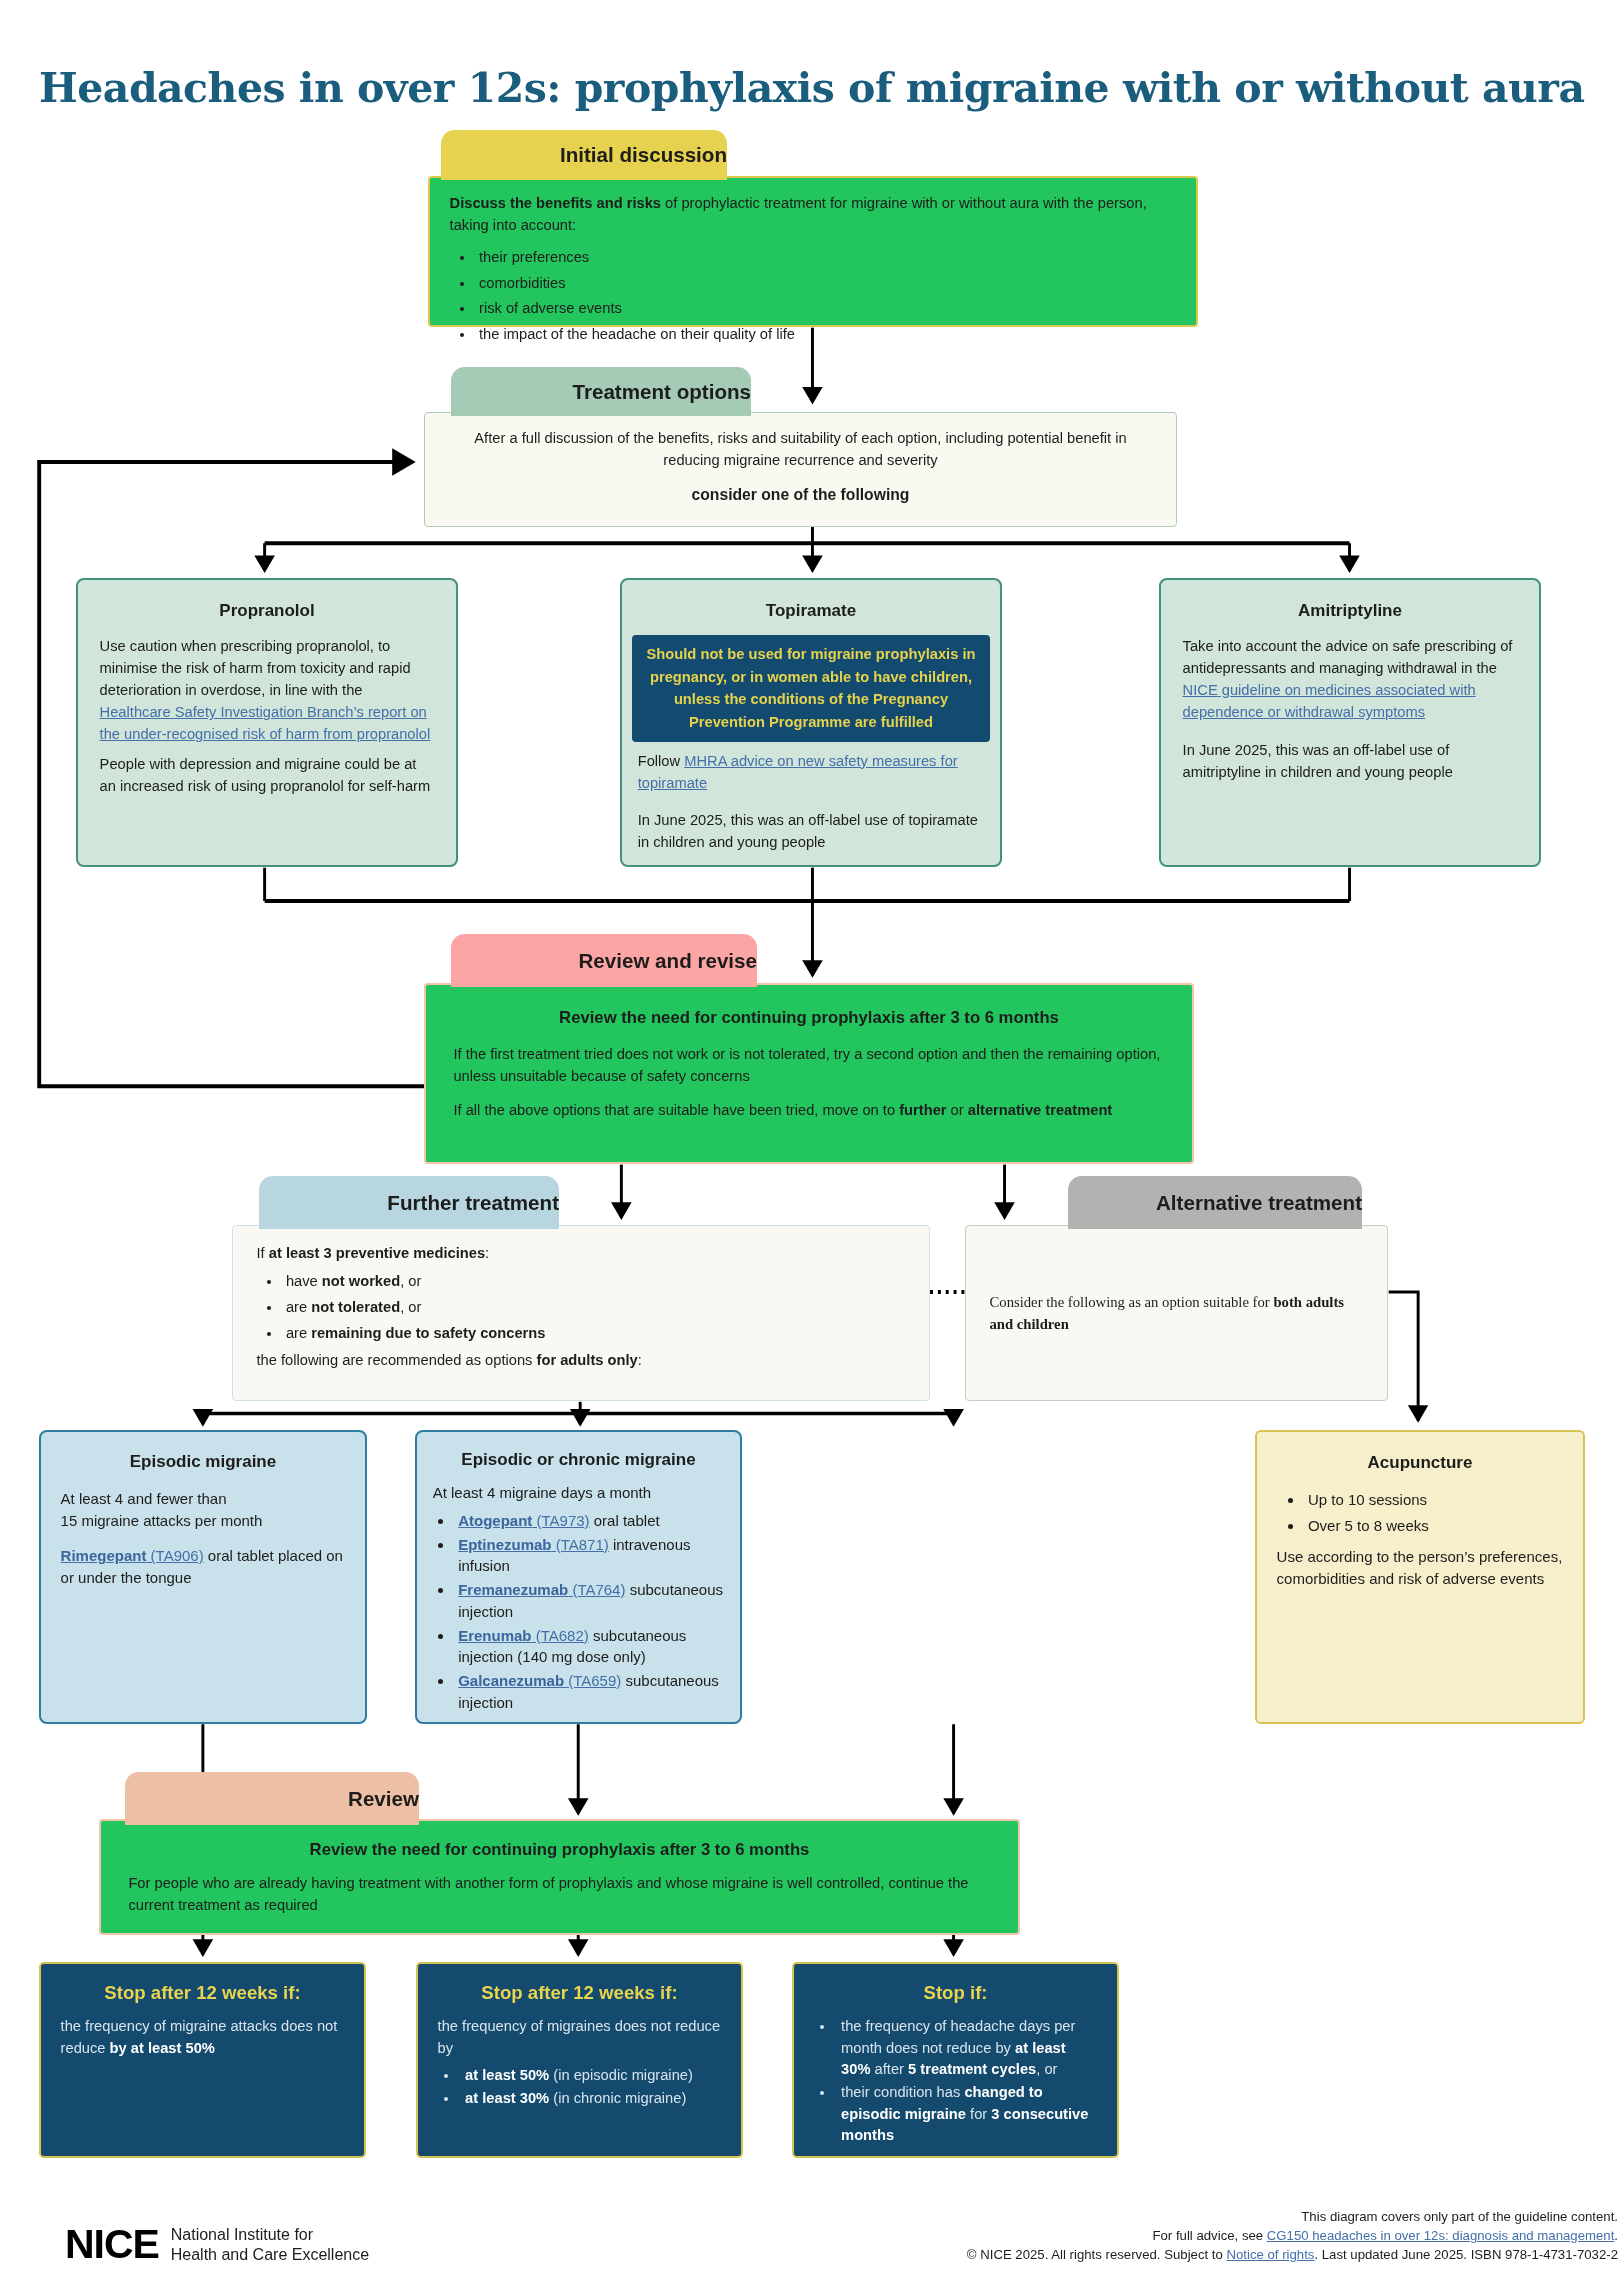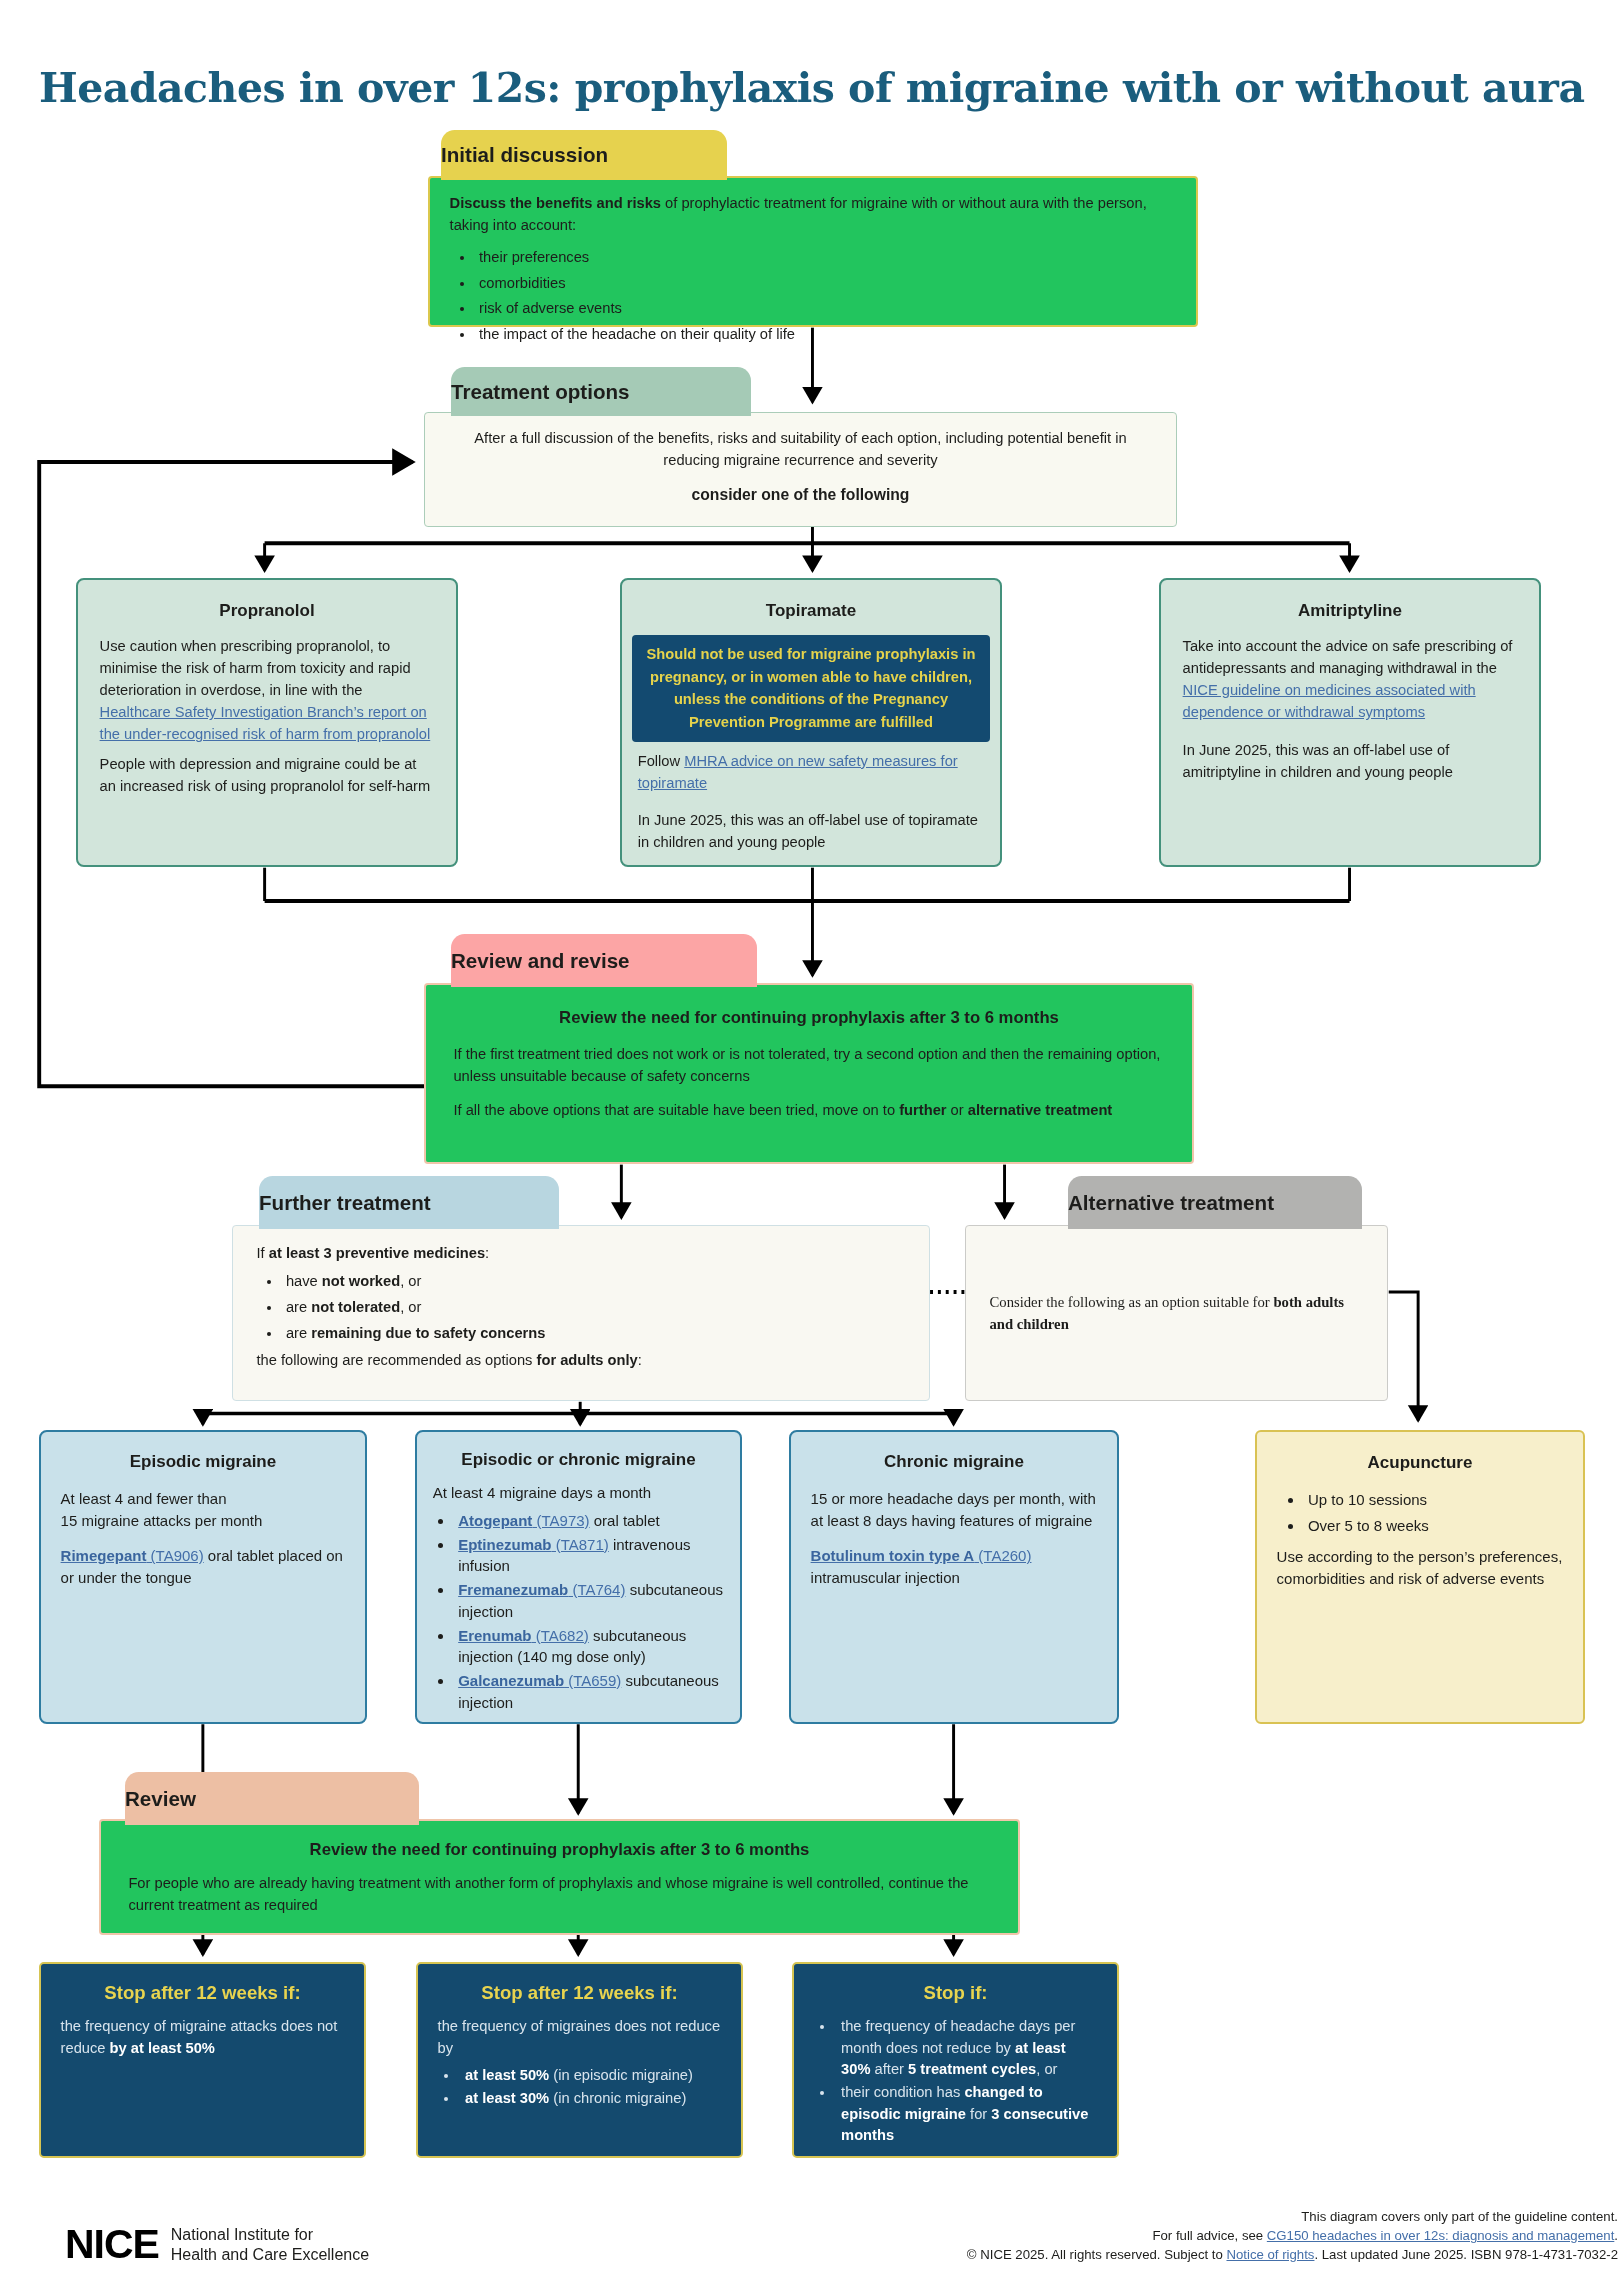--- a/index.html
+++ b/index.html
@@ -20,7 +20,7 @@
 
   .tab {
     position:absolute; z-index:2; border-radius:13.7px 13.7px 0 0;
-    display:flex; align-items:center; justify-content:flex-start;
+    display:flex; align-items:center; justify-content:flex-end;
     font-size:20.6px; font-weight:700; color:#1d1d1b;
   }
   .panel {

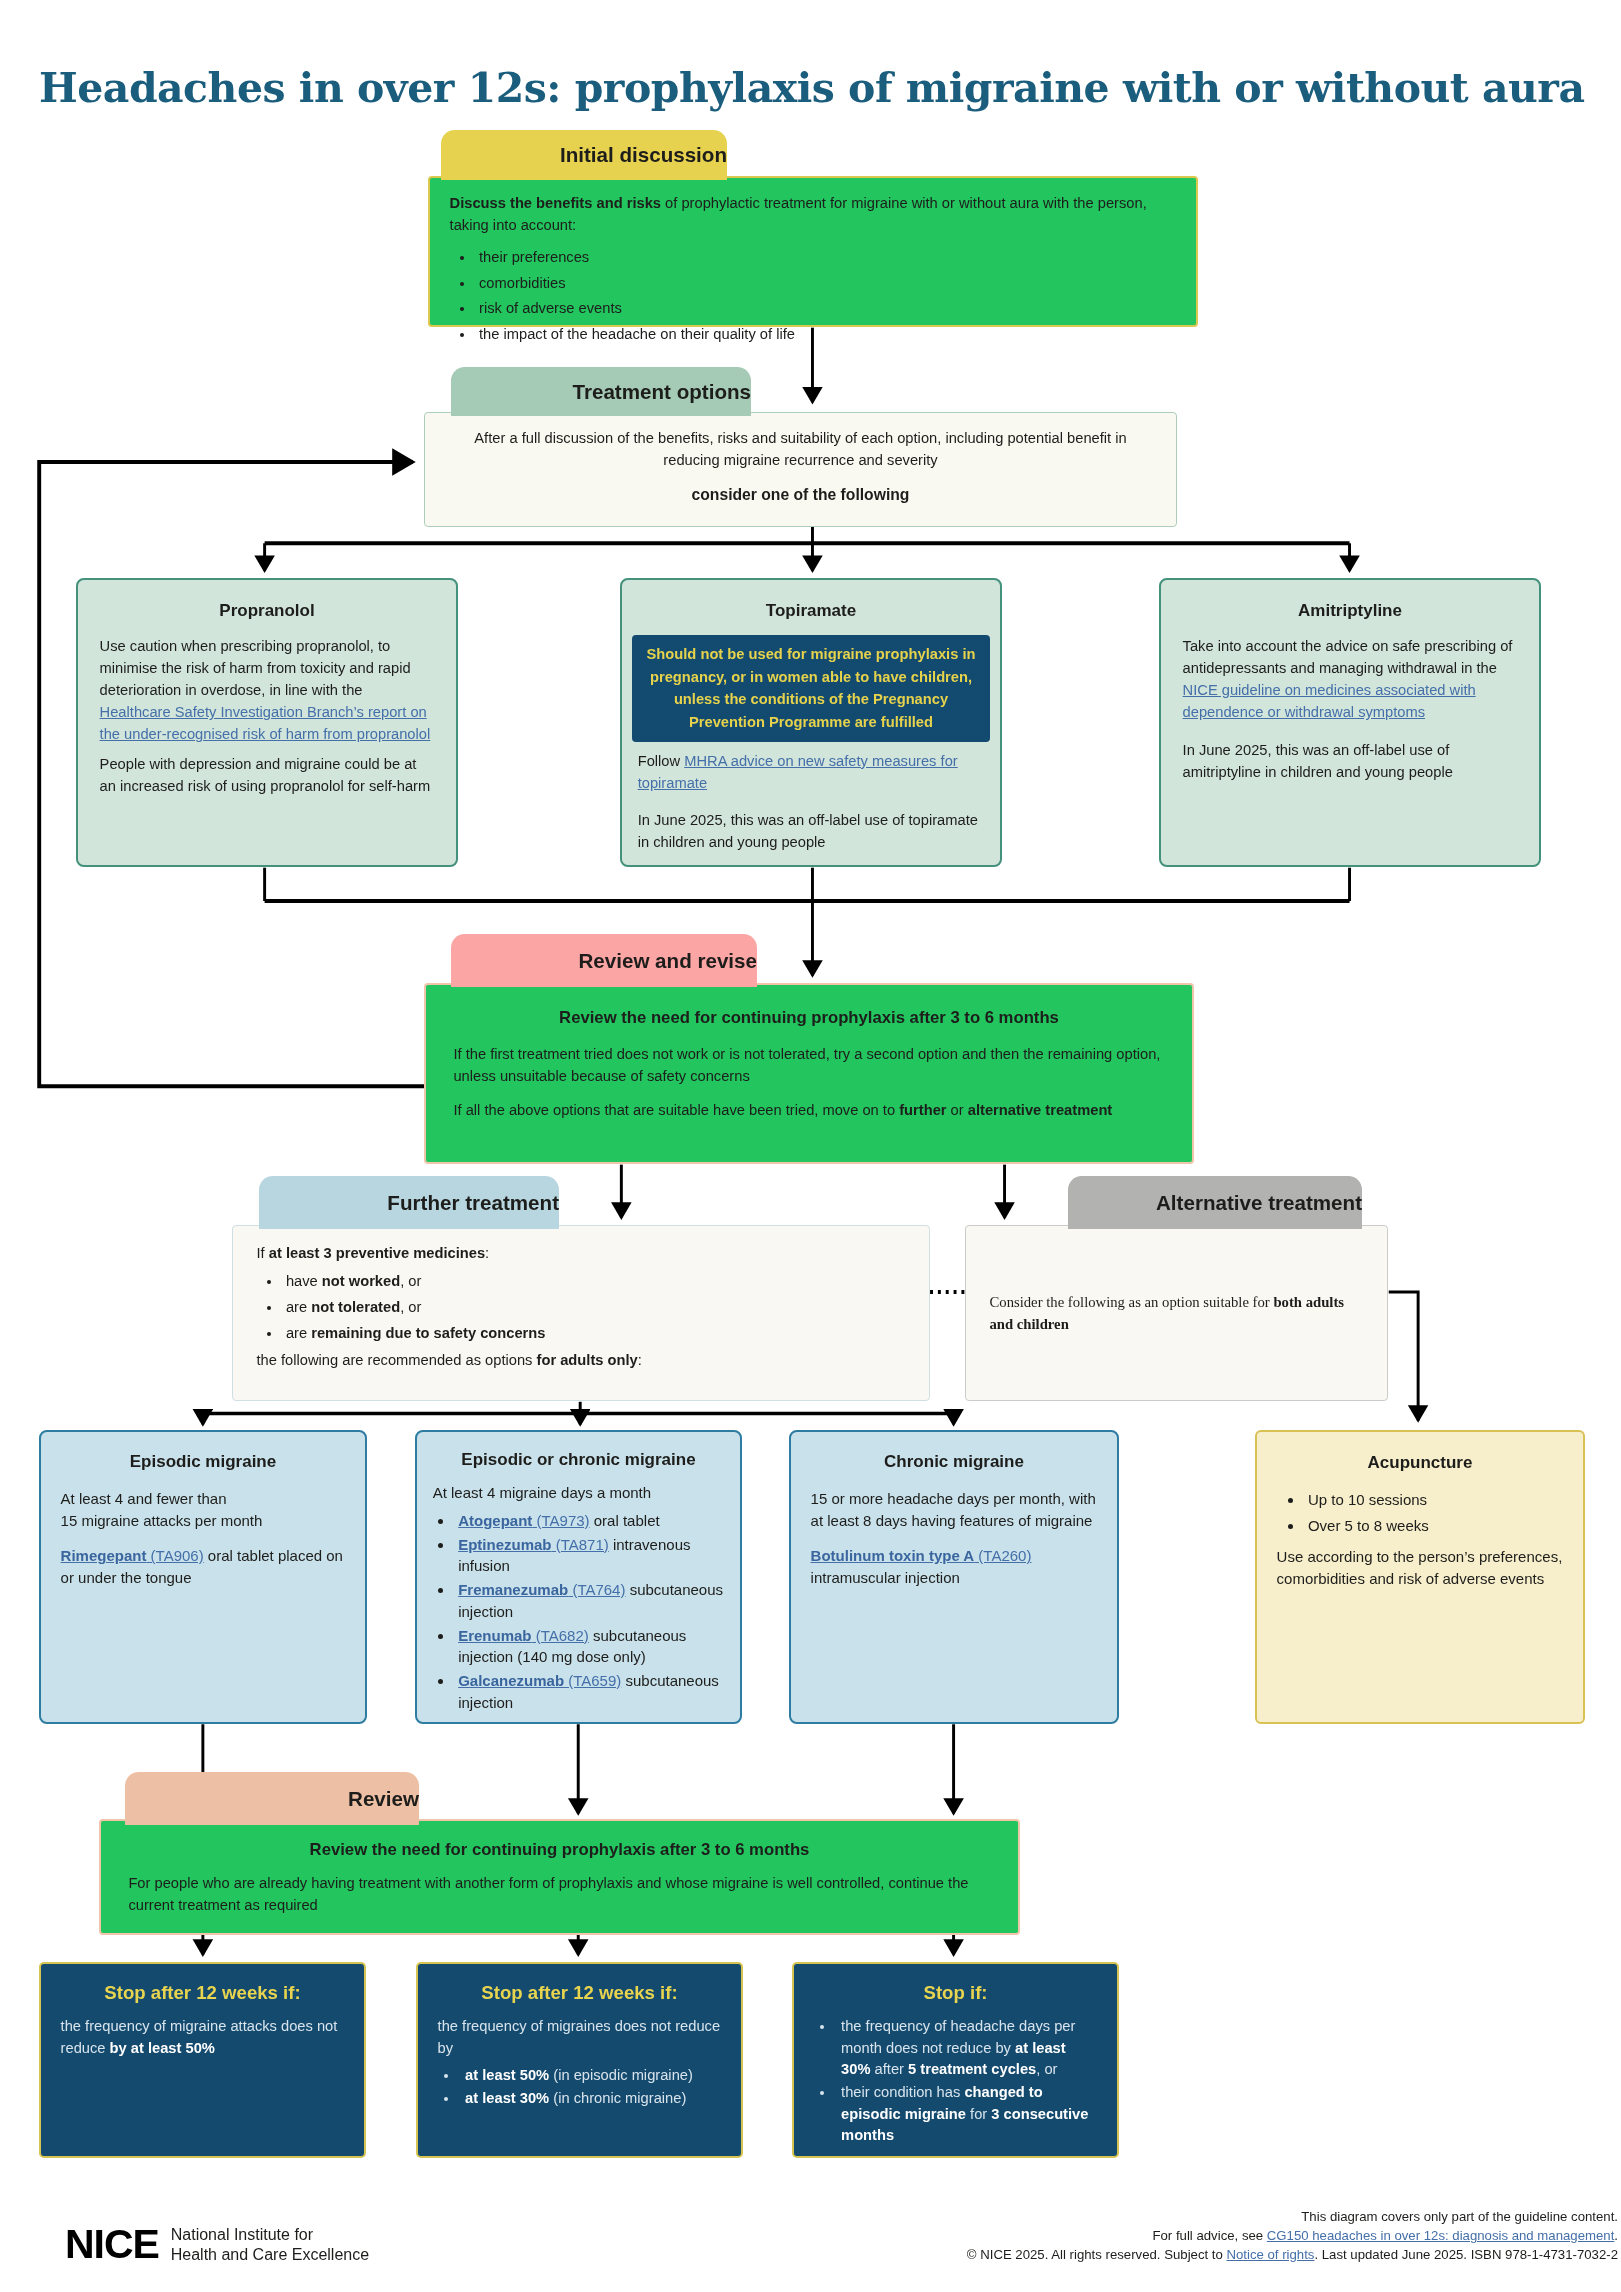--- a/index.html
+++ b/index.html
@@ -220,11 +220,6 @@
     </ul>
   </div>
 
-  <div class="bluebox" style="left:789px; top:1430px; width:330px; height:294px;">
-    <h3>Chronic migraine</h3>
-    <div>15 or more headache days per month, with at least 8 days having features of migraine</div>
-    <div style="margin-top:13.7px;"><a class="lk"><span class="b">Botulinum toxin type A</span><span> (TA260)</span></a><span> intramuscular injection</span></div>
-  </div>
 
   <div class="acubox" style="left:1255px; top:1430px; width:330px; height:294px;">
     <h3>Acupuncture</h3>

